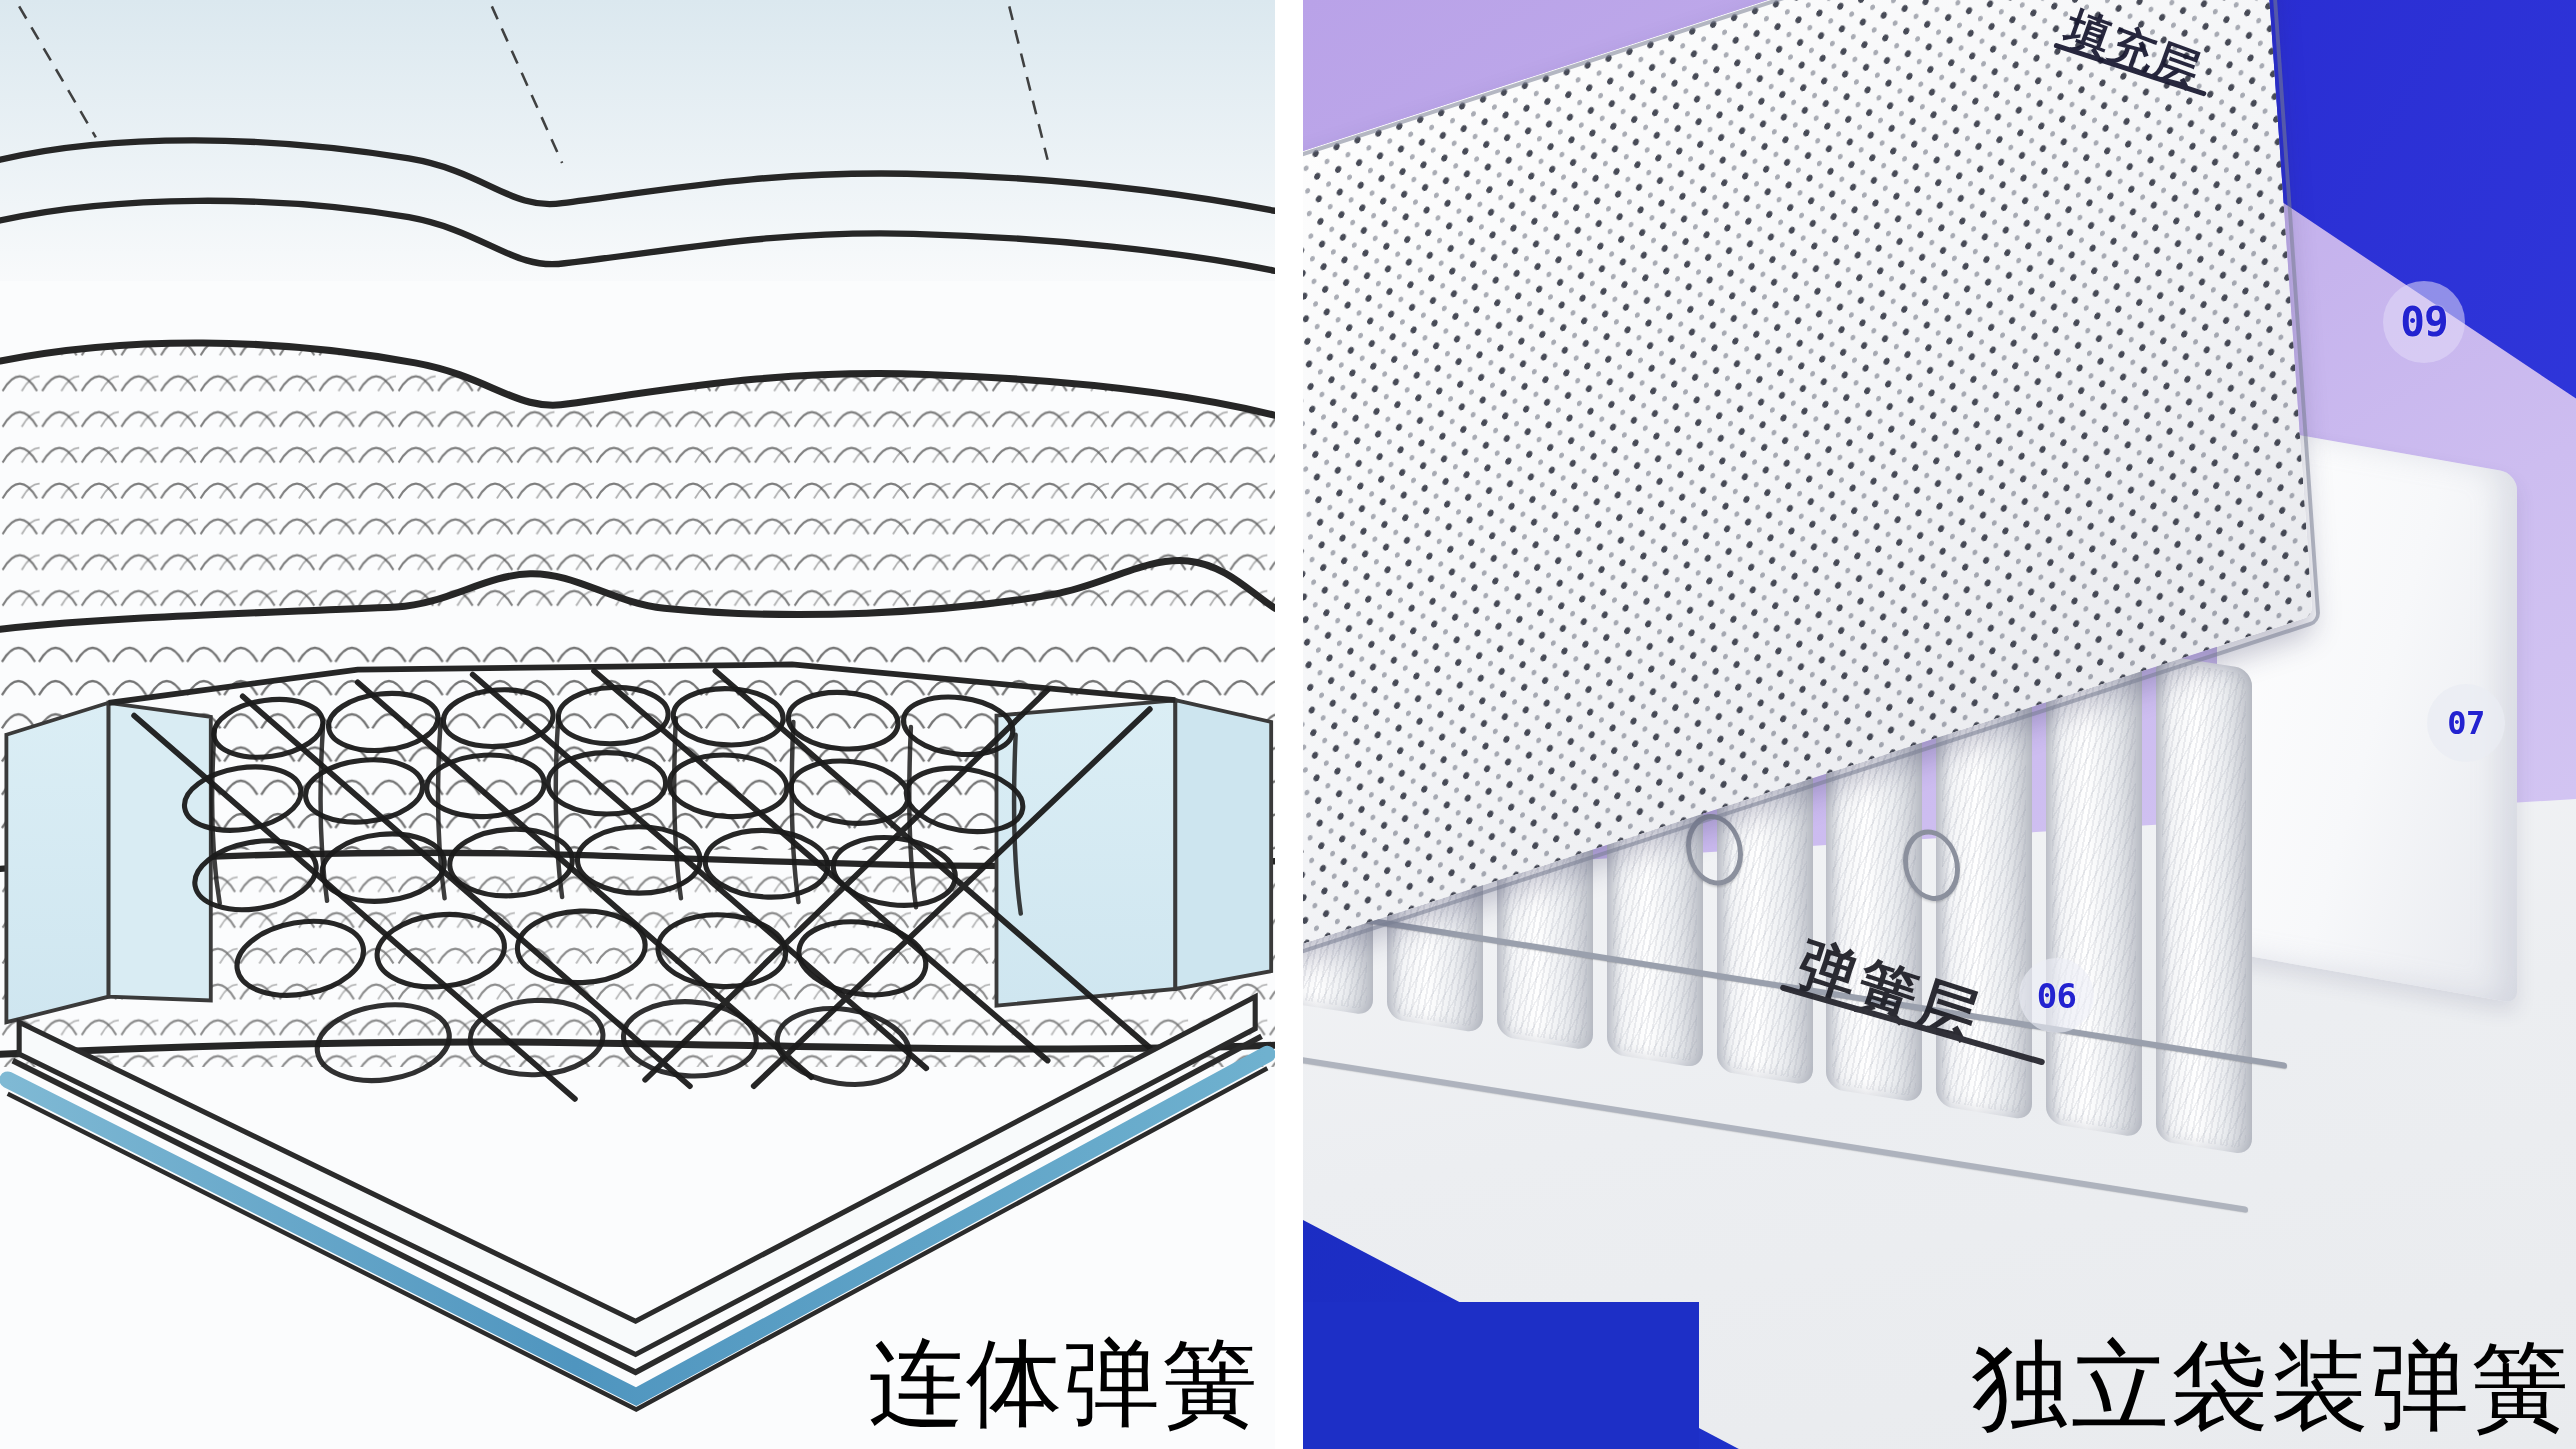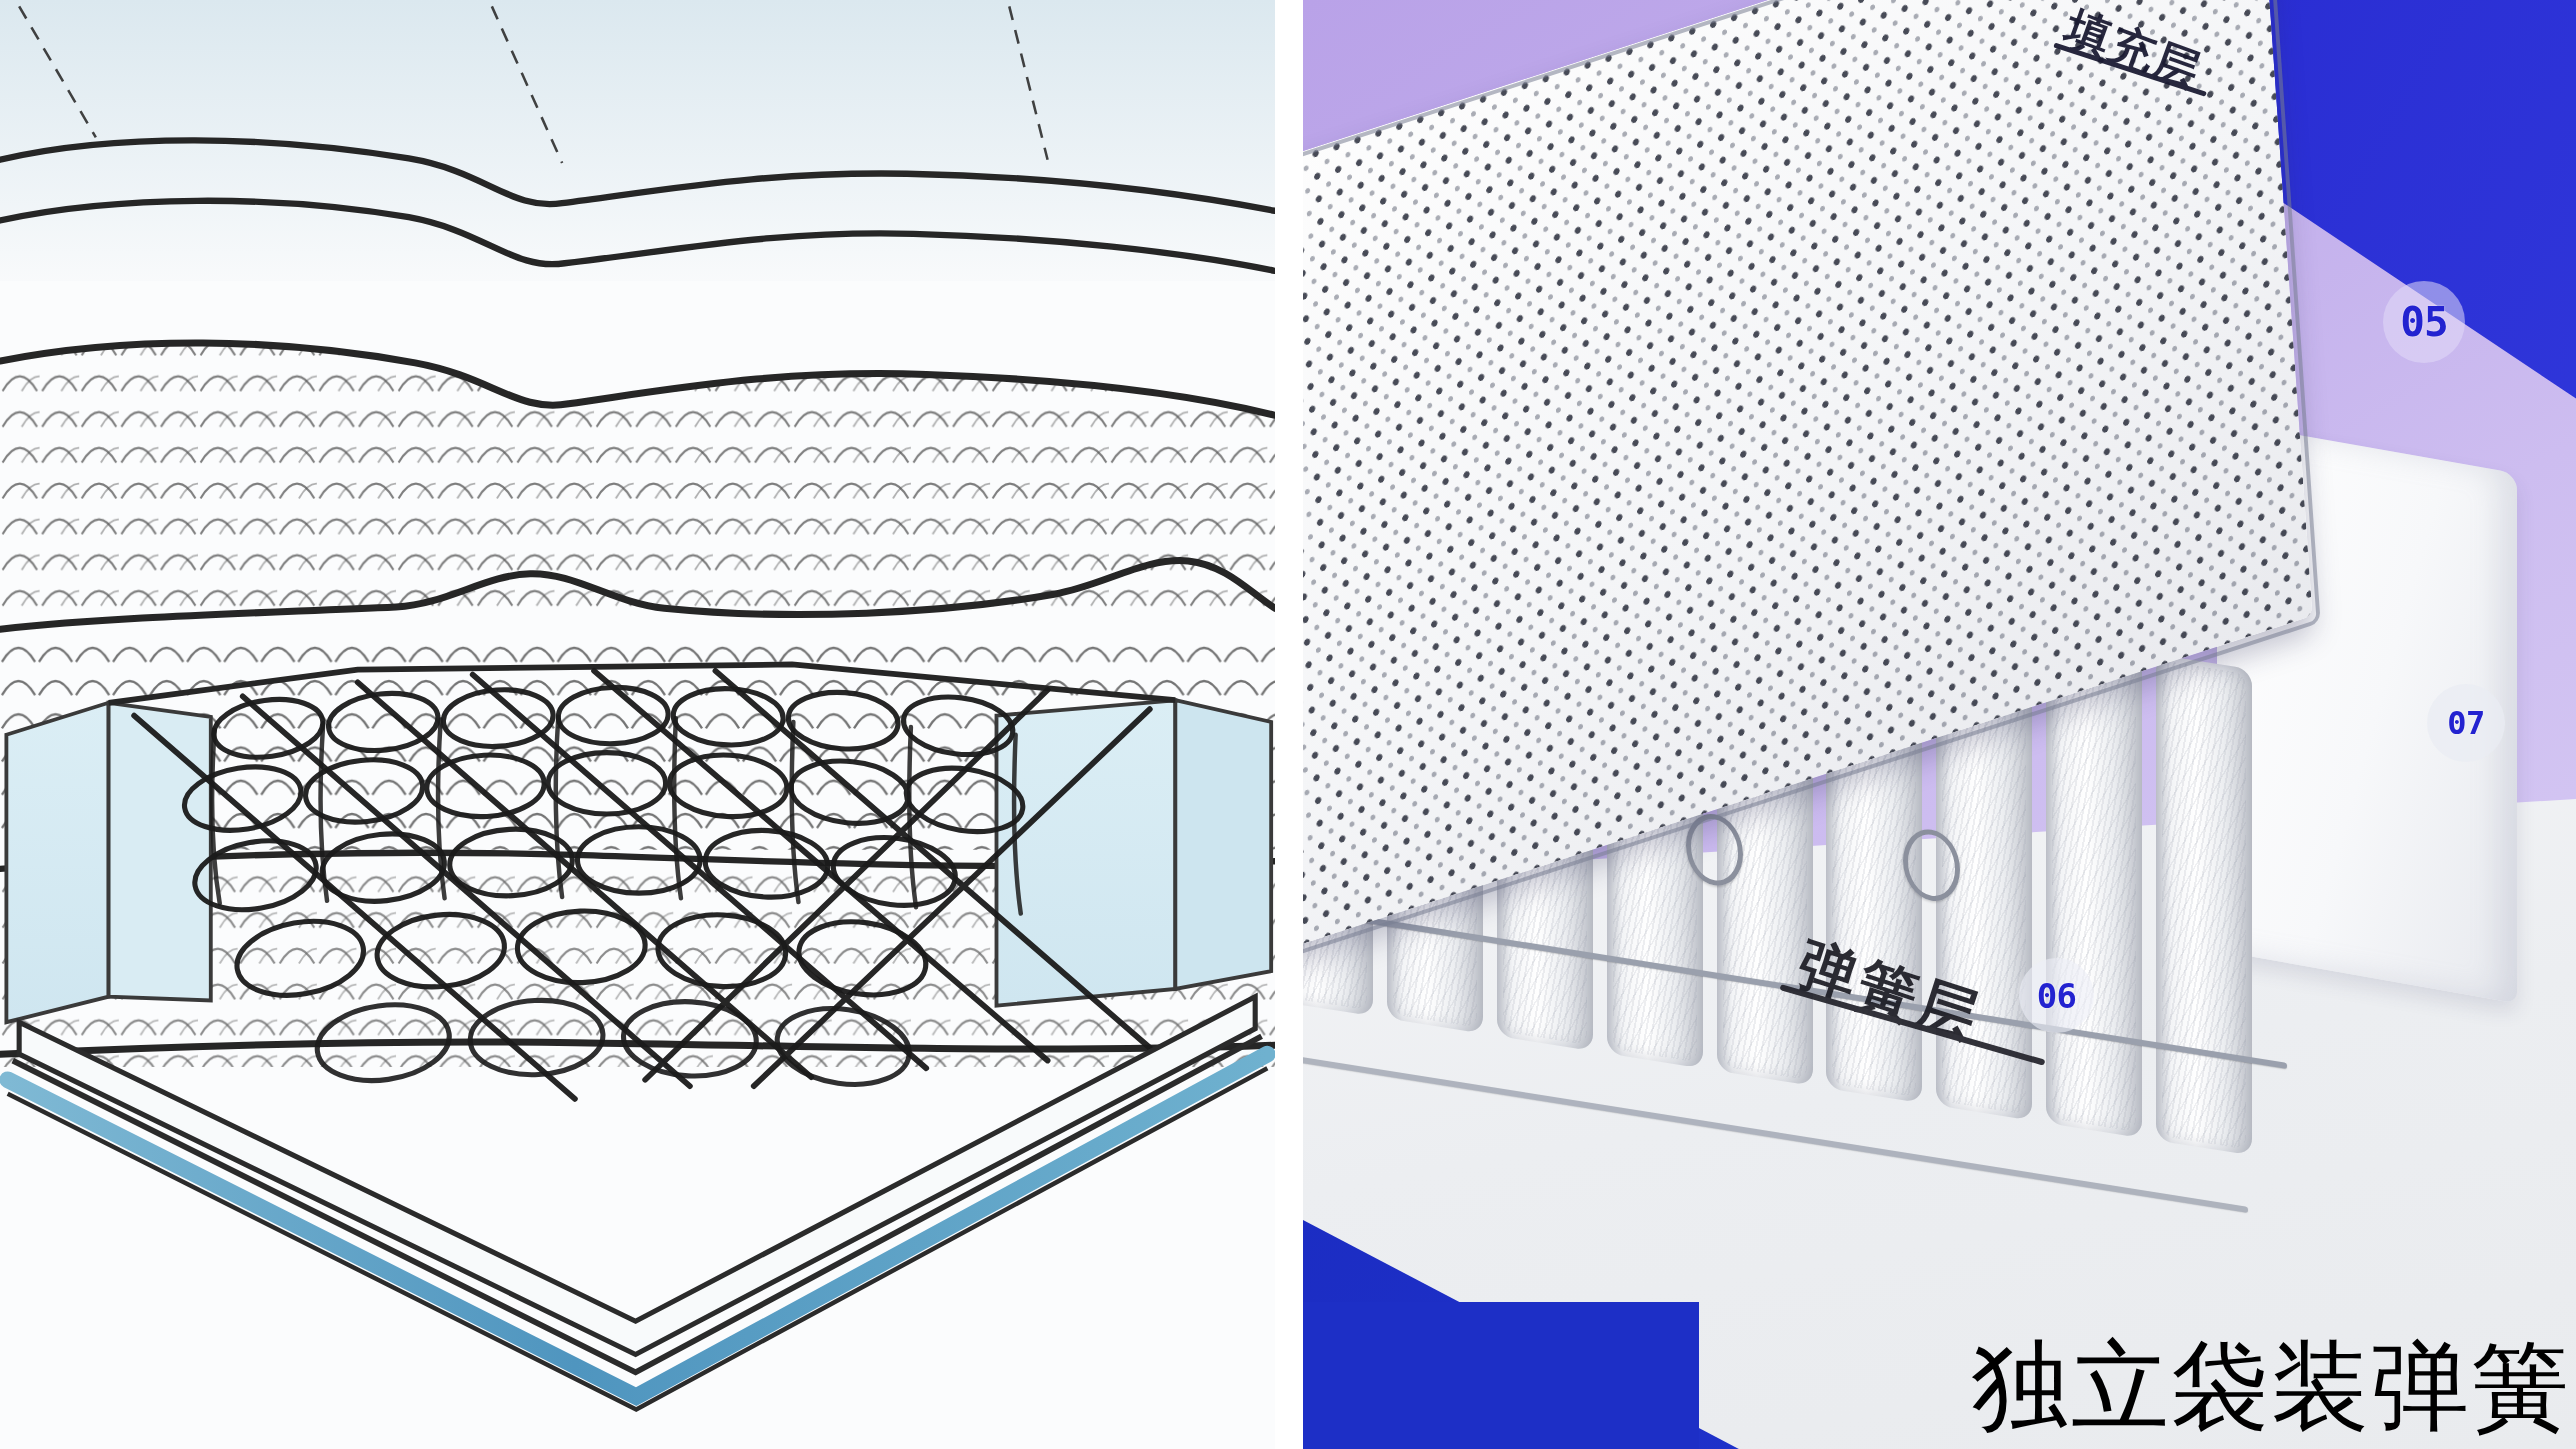--- a/index.html
+++ b/index.html
@@ -301,7 +301,7 @@
       <span class="underline"></span>
     </div>
 
-    <div class="badge" id="badge-05">05</div>
+    <div class="badge" id="badge-05">09</div>
     <div class="badge" id="badge-06">06</div>
     <div class="badge" id="badge-07">07</div>
 

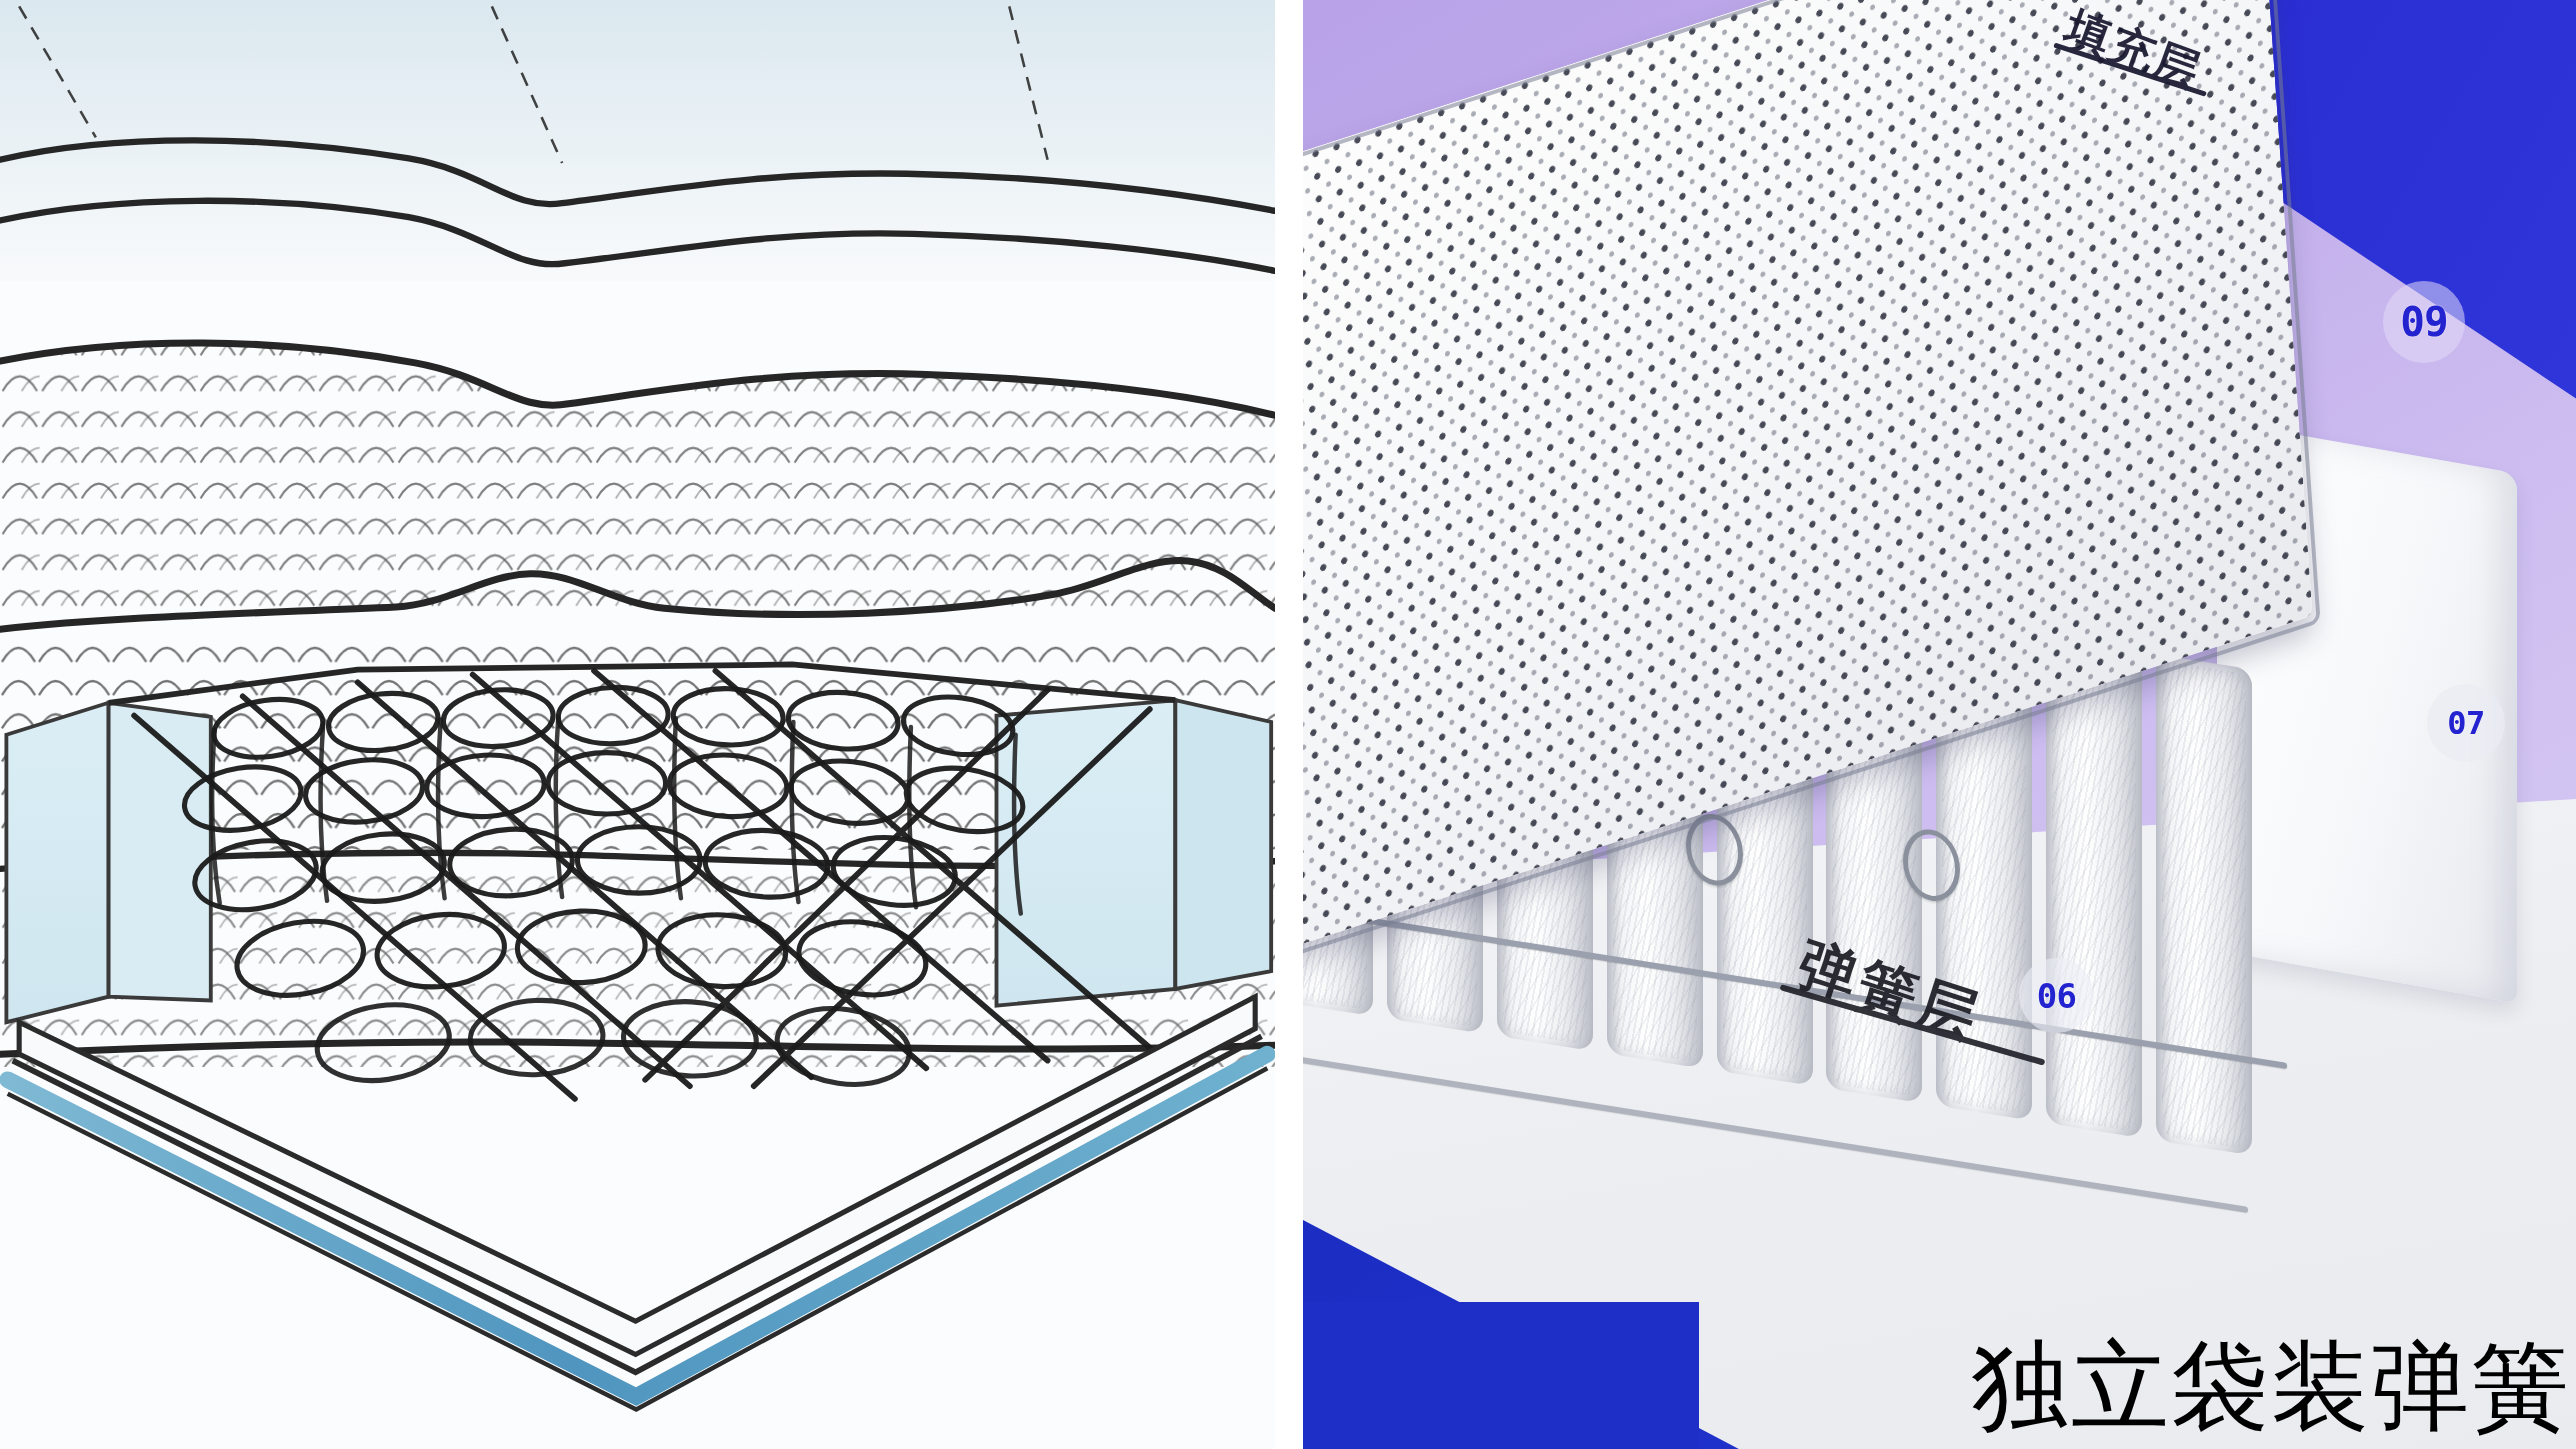--- a/index.html
+++ b/index.html
@@ -256,6 +256,7 @@
       <path d="M12 1712 L996 2206 L1984 1672" fill="none" stroke="#2b2b2b" stroke-width="7"></path>
     </svg>
 
+    <div class="caption" id="caption-left">连体弹簧</div>
   </div>
 
   <div id="panel-divider"></div>

